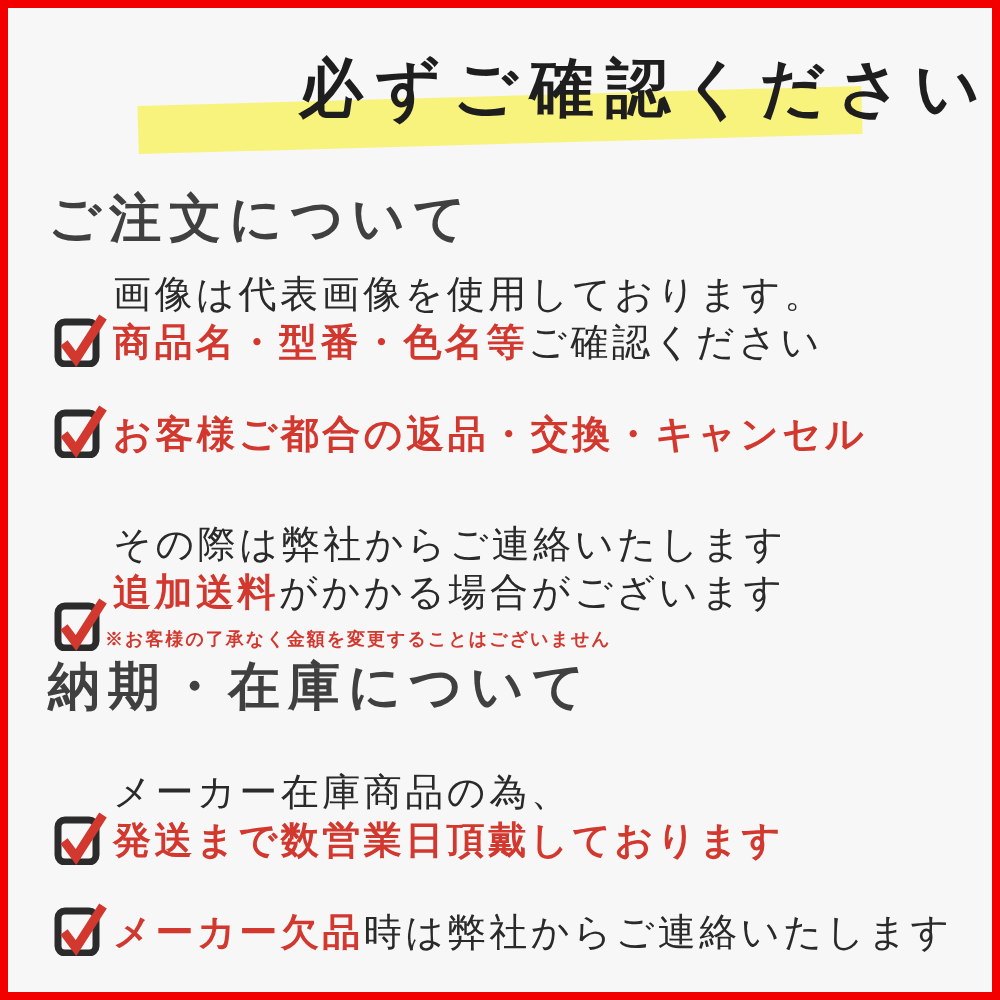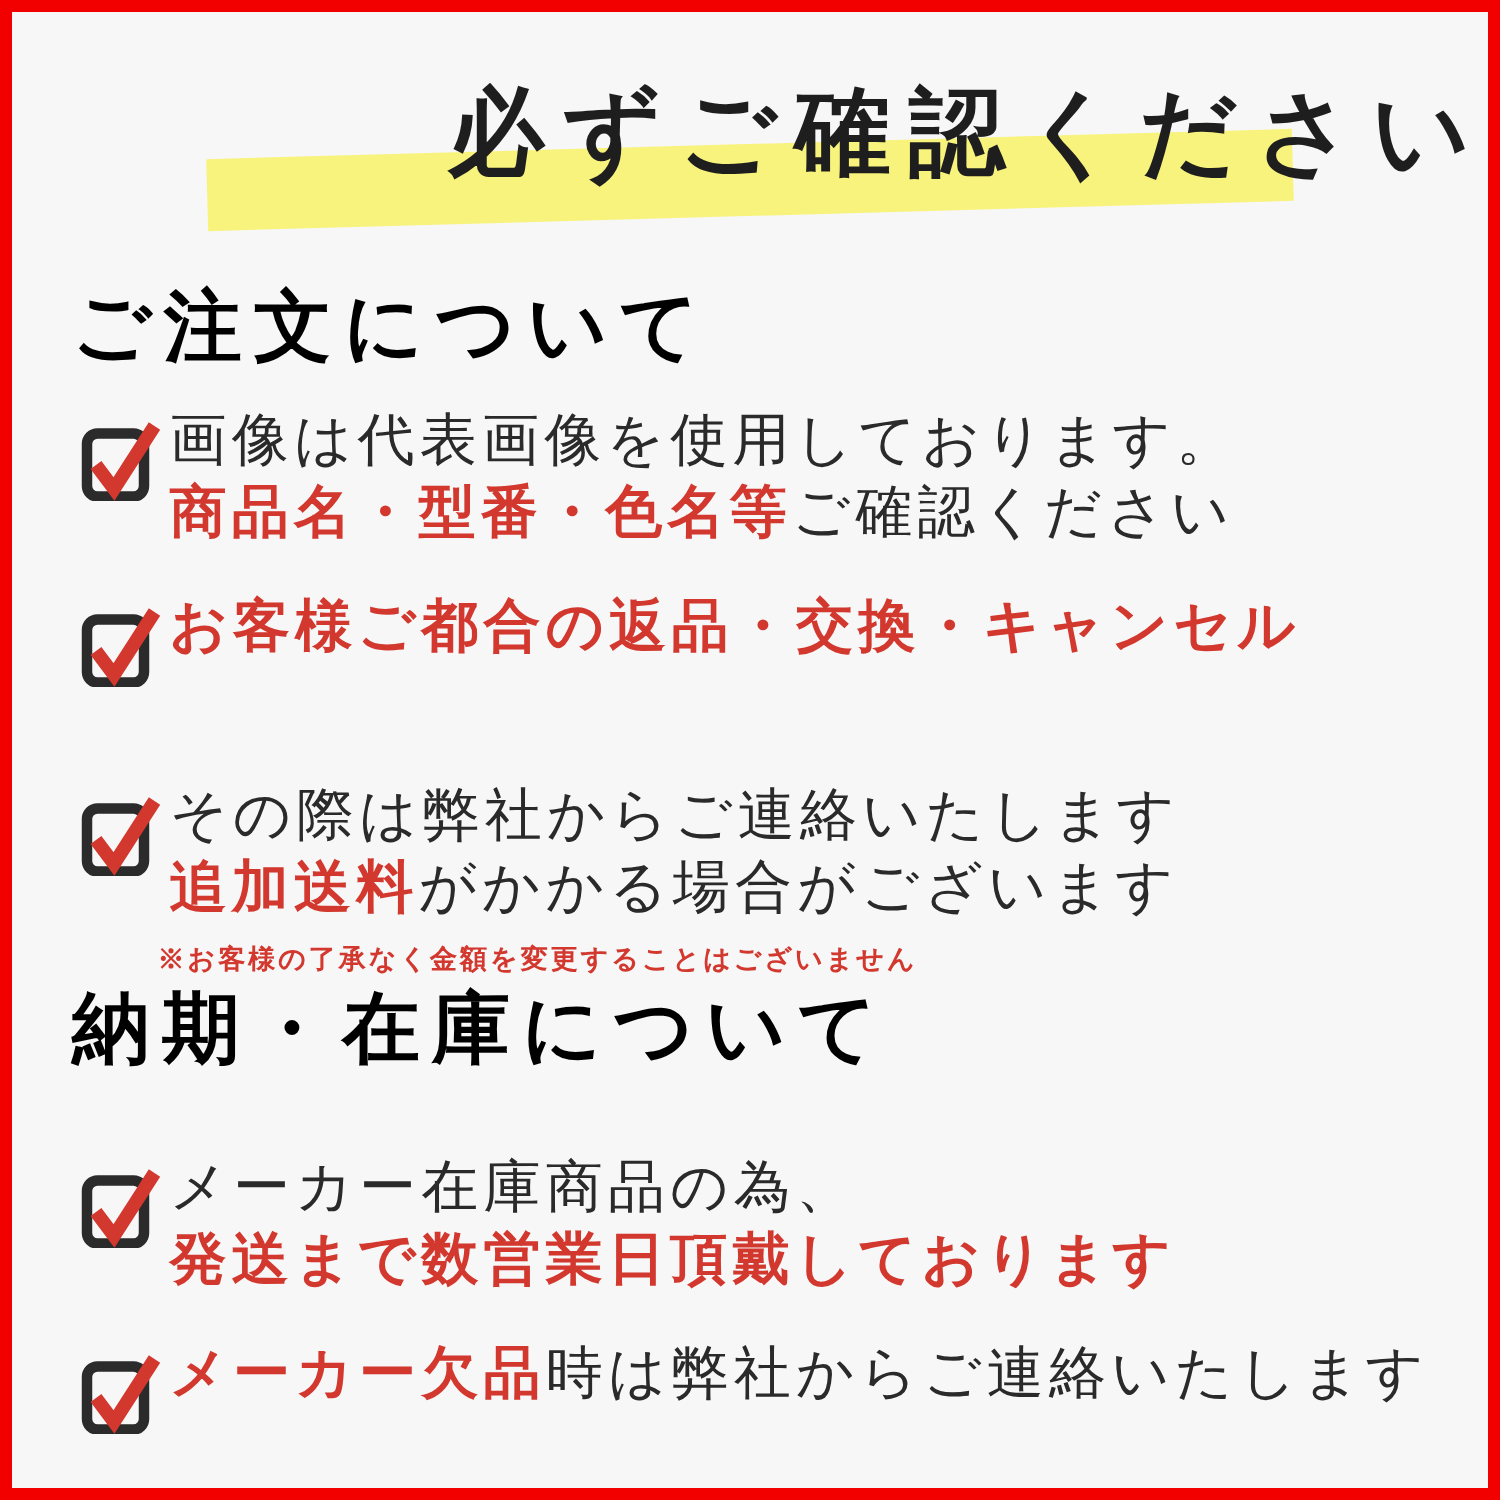--- a/index.html
+++ b/index.html
@@ -31,7 +31,7 @@
   .heading{
     position:absolute;left:40px;margin:0;
     font-size:52px;font-weight:600;letter-spacing:8px;
-    color:#000000;line-height:1.2;white-space:nowrap;
+    color:#404040;line-height:1.2;white-space:nowrap;
   }
   
   .item{position:absolute;left:45px;display:flex;align-items:flex-start;}

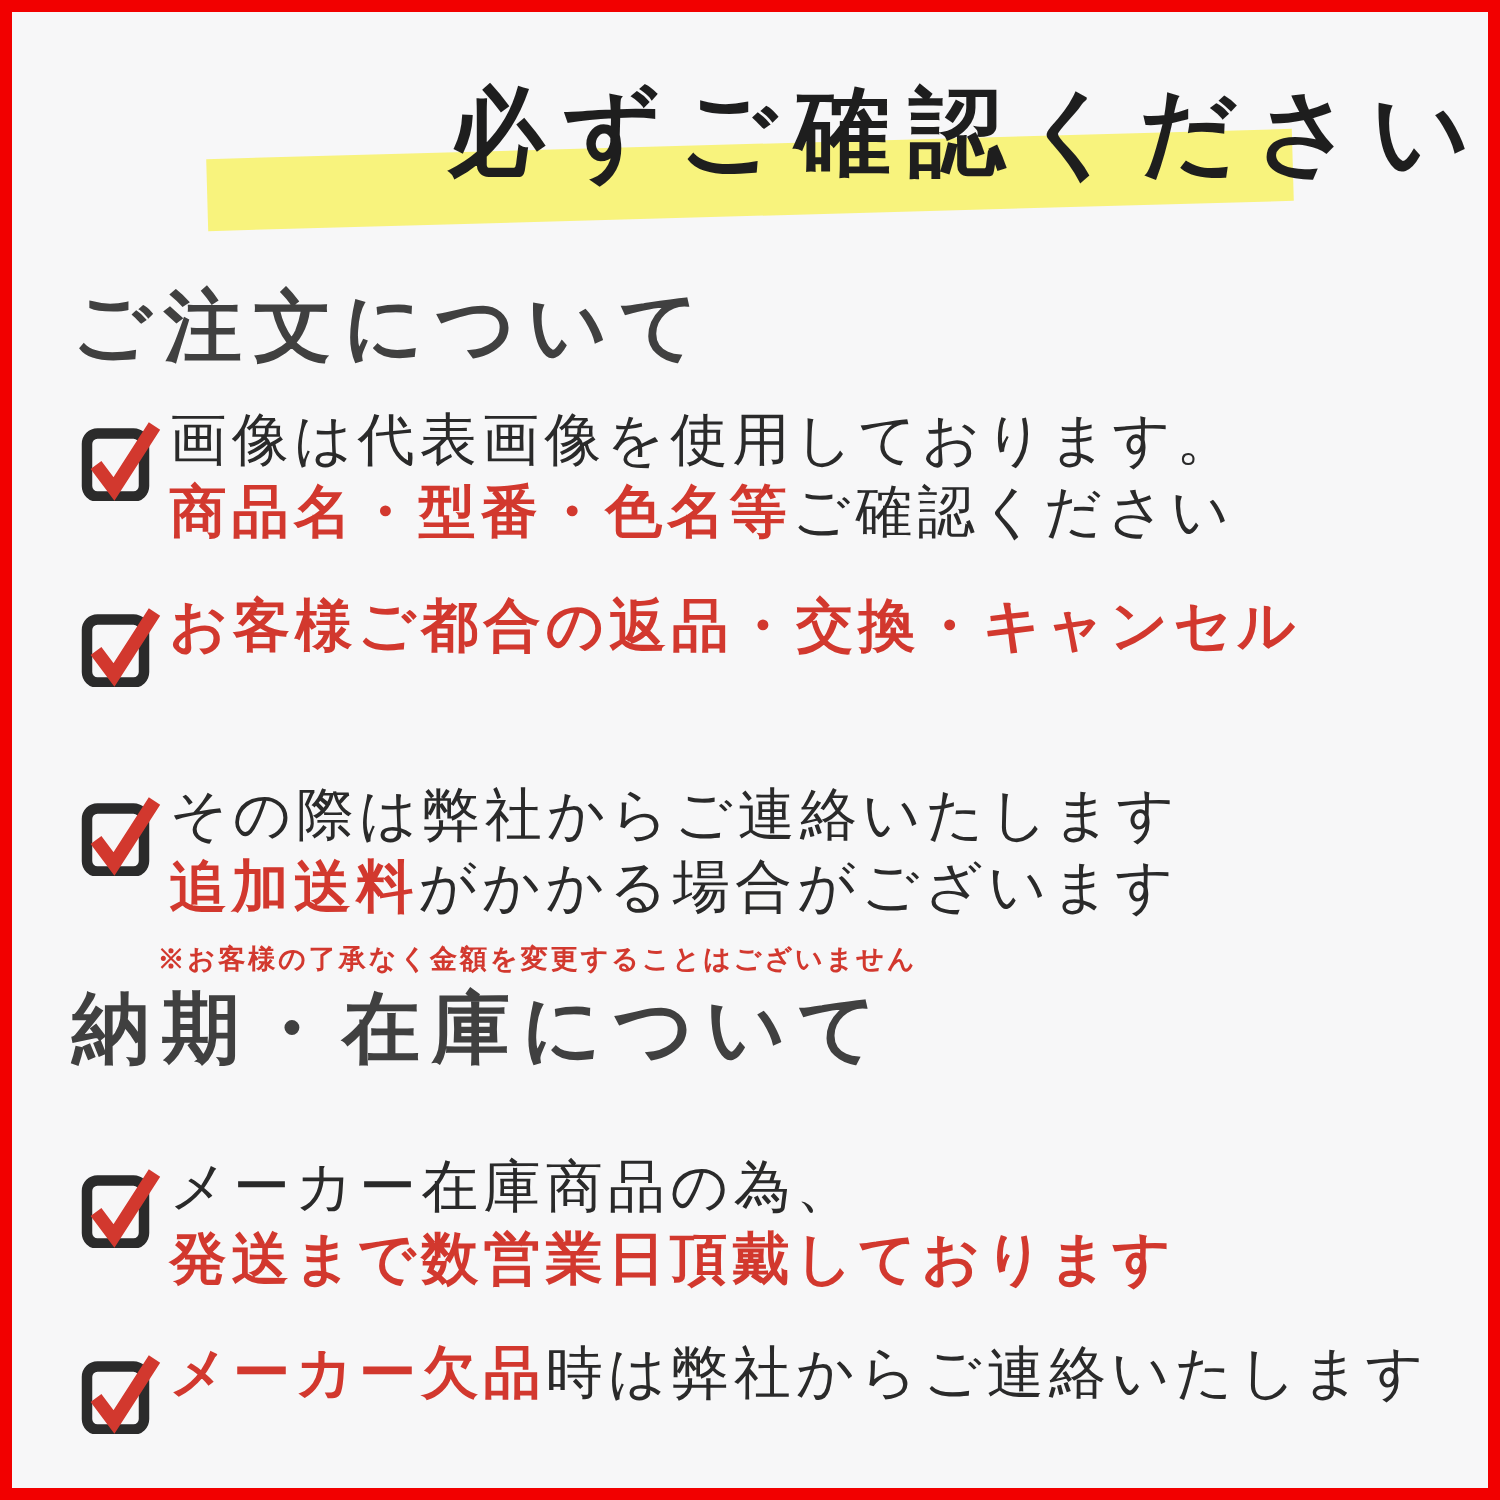--- a/index.html
+++ b/index.html
@@ -34,7 +34,7 @@
     color:#404040;line-height:1.2;white-space:nowrap;
   }
   
-  .item{position:absolute;left:45px;display:flex;align-items:flex-start;}
+  .item{position:absolute;left:45px;display:flex;align-items:flex-end;}
   .cb{flex:0 0 auto;margin-top:2px;margin-right:6px;}
   .lines{margin:0;}
   .line{

